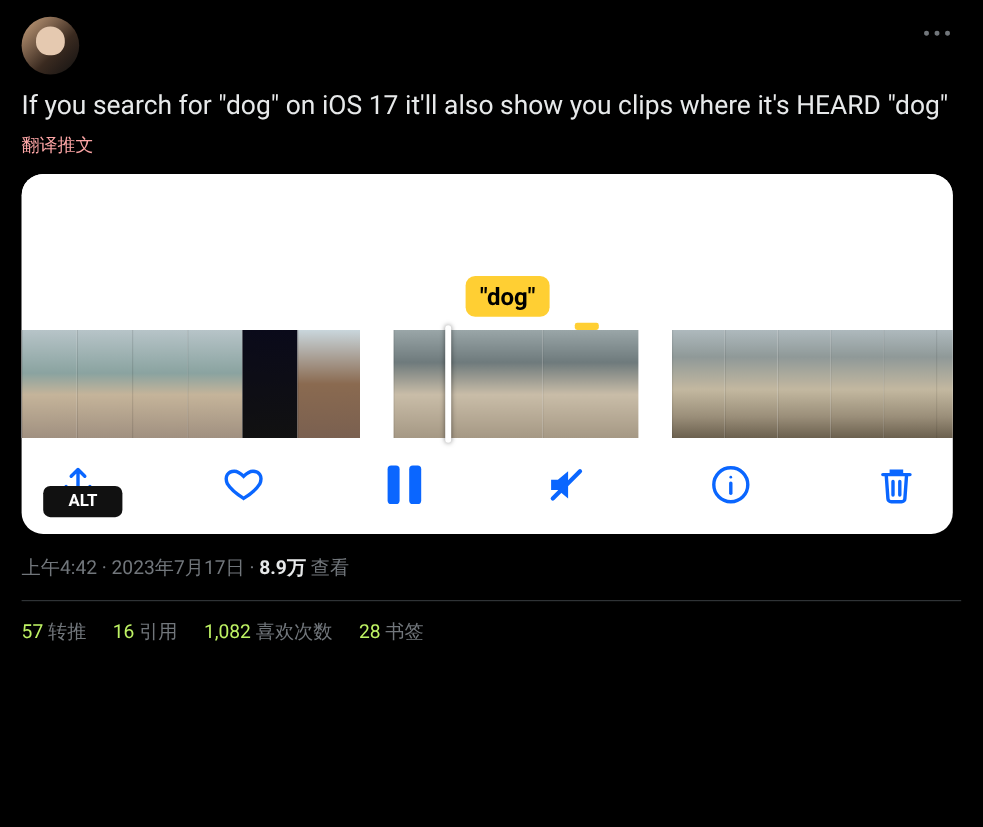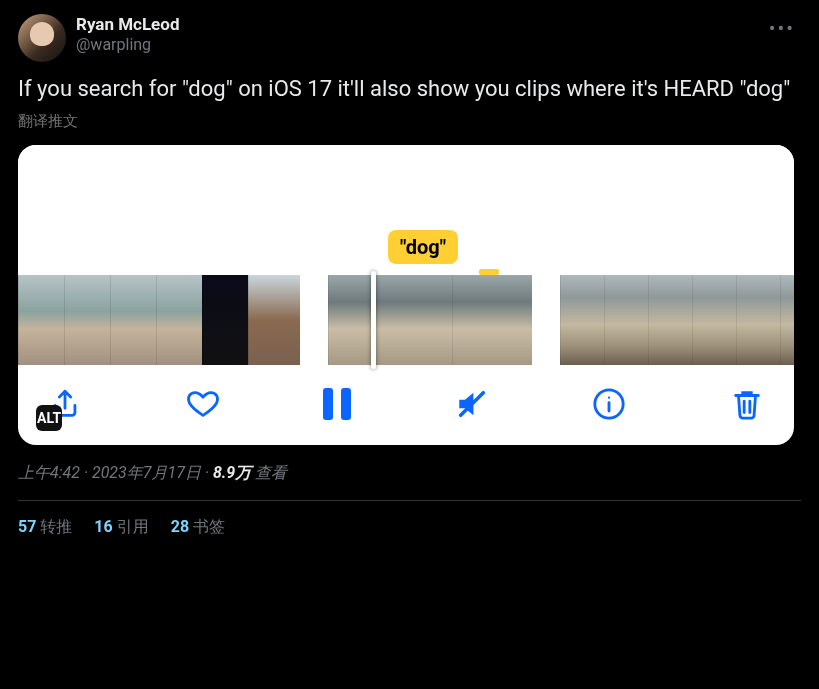--- a/index.html
+++ b/index.html
@@ -106,10 +106,6 @@
 
   <div class="header">
     <div class="avatar"></div>
-    <div class="names">
-      <span class="display-name">Ryan McLeod</span>
-      <span class="handle">@warpling</span>
-    </div>
     <div class="more-btn">•••</div>
   </div>
 

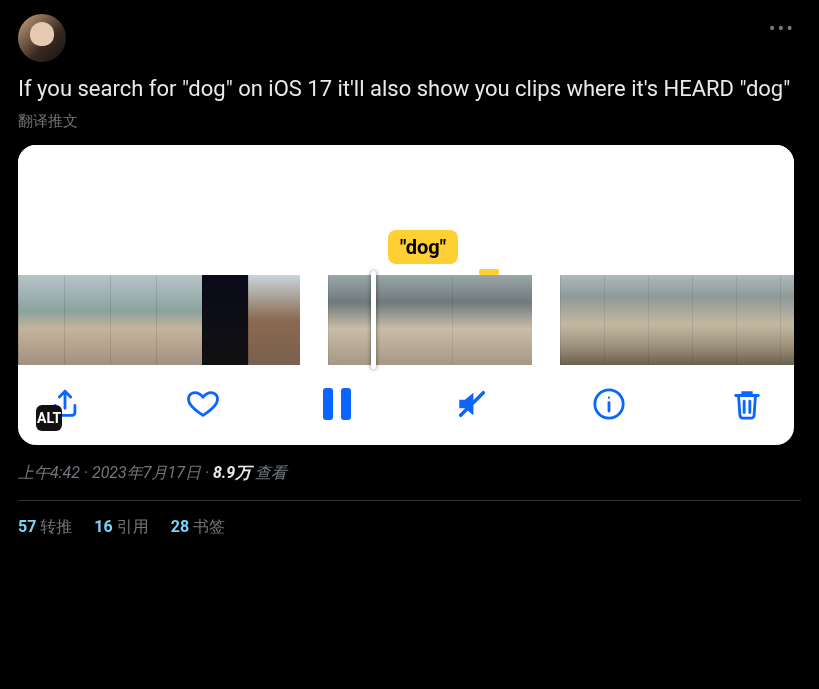--- a/index.html
+++ b/index.html
@@ -28,7 +28,7 @@
   .handle { color:#71767b; font-size:16px; }
   .more-btn { margin-left: auto; color:#71767b; font-size:20px; padding:2px 6px; cursor:pointer; letter-spacing:2px;}
   .content { margin-top: 12px; font-size: 22px; line-height: 1.35; color:#e7e9ea; white-space: pre-wrap;}
-  .translate { margin-top: 8px; font-size: 15px; color:#737373; cursor:pointer;}
+  .translate { margin-top: 8px; font-size: 15px; color:#fca5a5; cursor:pointer;}
   .media-card {
     margin-top: 14px;
     width: 776px;

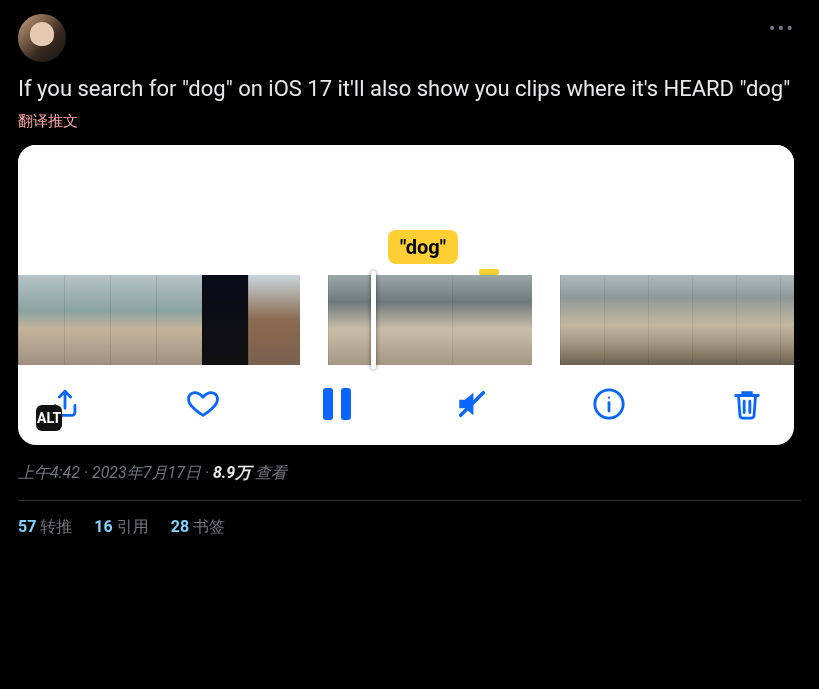--- a/index.html
+++ b/index.html
@@ -87,7 +87,7 @@
   .alt-badge{
     position:absolute; left:18px; bottom:14px;
     background:#111; color:#fff; font-weight:700; font-size:14px;
-    padding:5px 1px; border-radius:6px;
+    padding:5px 21px; border-radius:6px;
   }
   .meta{
     margin-top: 18px; color:#71767b; font-size:16px;font-style:italic;

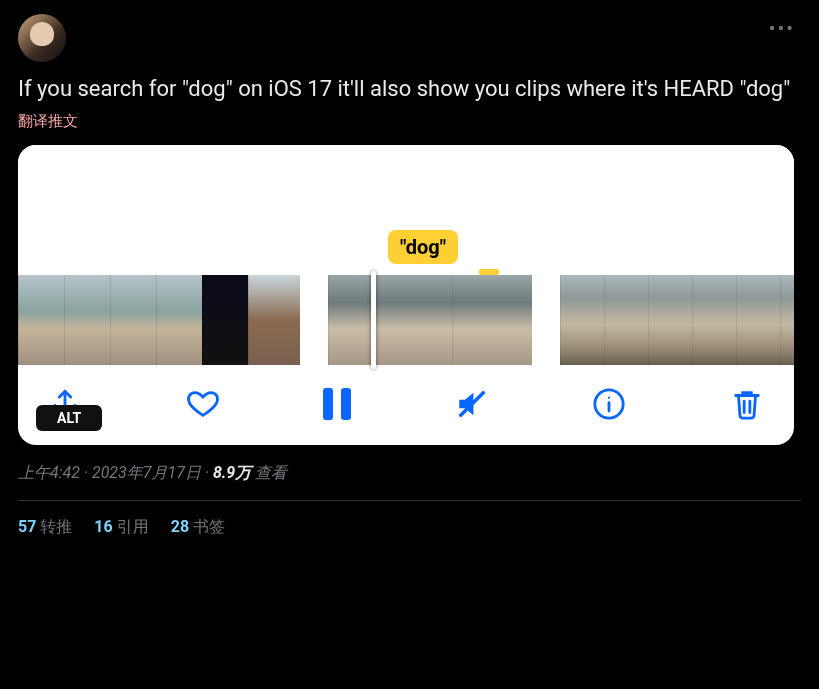--- a/index.html
+++ b/index.html
@@ -90,7 +90,7 @@
     padding:5px 21px; border-radius:6px;
   }
   .meta{
-    margin-top: 18px; color:#71767b; font-size:16px;font-style:italic;
+    margin-top: 18px; color:#71767b; font-size:16px;
   }
   .meta b{ color:#e7e9ea; font-weight:700;}
   .divider{ height:1px; background:#2f3336; margin-top:16px;}

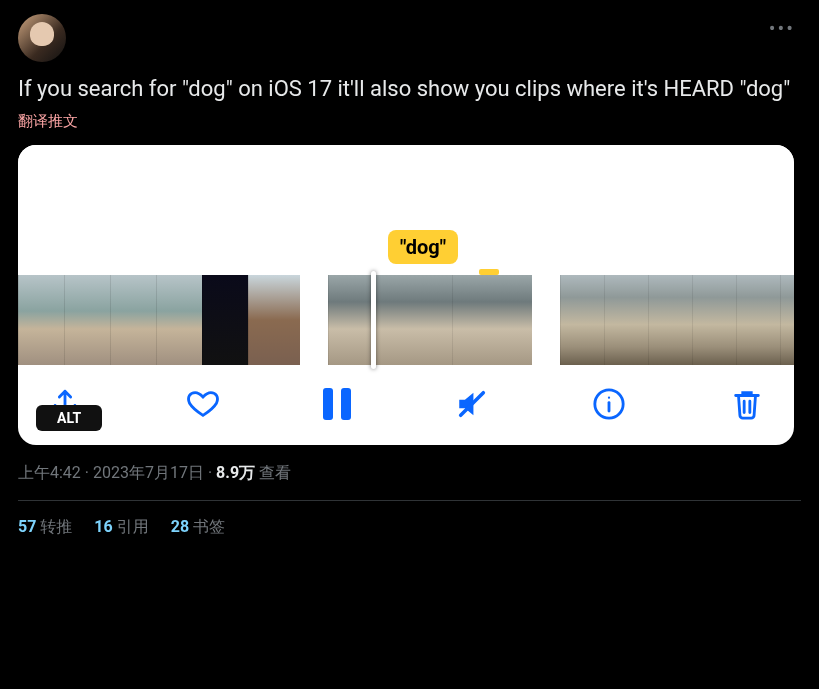--- a/index.html
+++ b/index.html
@@ -97,7 +97,7 @@
   .stats{
     margin-top:16px; display:flex; gap:22px; color:#71767b; font-size:16px;
   }
-  .stats span b{ color:#7dd3fc; font-weight:700; margin-right:4px;text-align:center;}
+  .stats span b{ color:#bef264; font-weight:400; margin-right:4px;text-align:center;}
 </style>
 </head>
 <body>

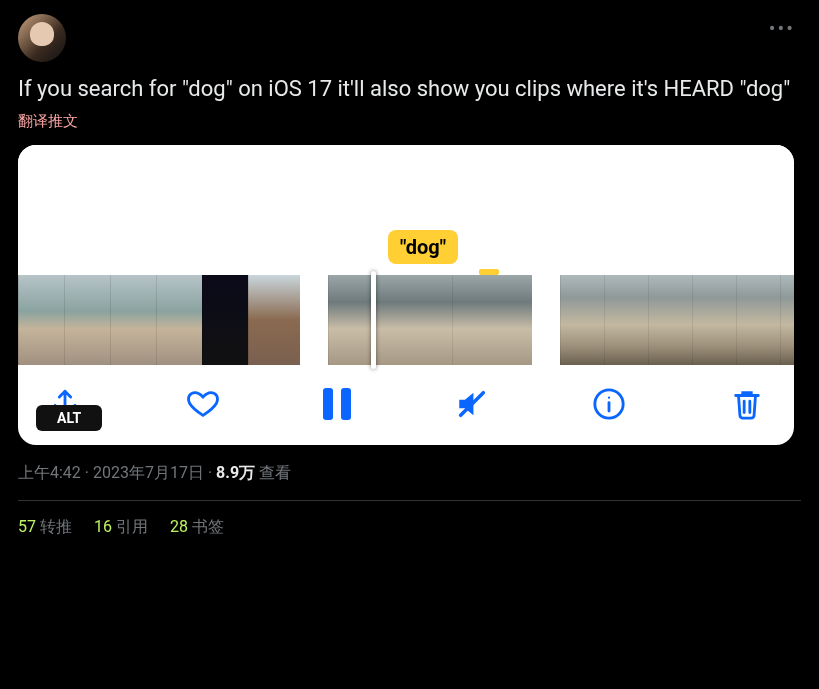--- a/index.html
+++ b/index.html
@@ -195,6 +195,7 @@
   <div class="stats">
     <span><b>57</b><span>转推</span></span>
     <span><b>16</b><span>引用</span></span>
+    <span><b>1,082</b><span>喜欢次数</span></span>
     <span><b>28</b><span>书签</span></span>
   </div>
 

